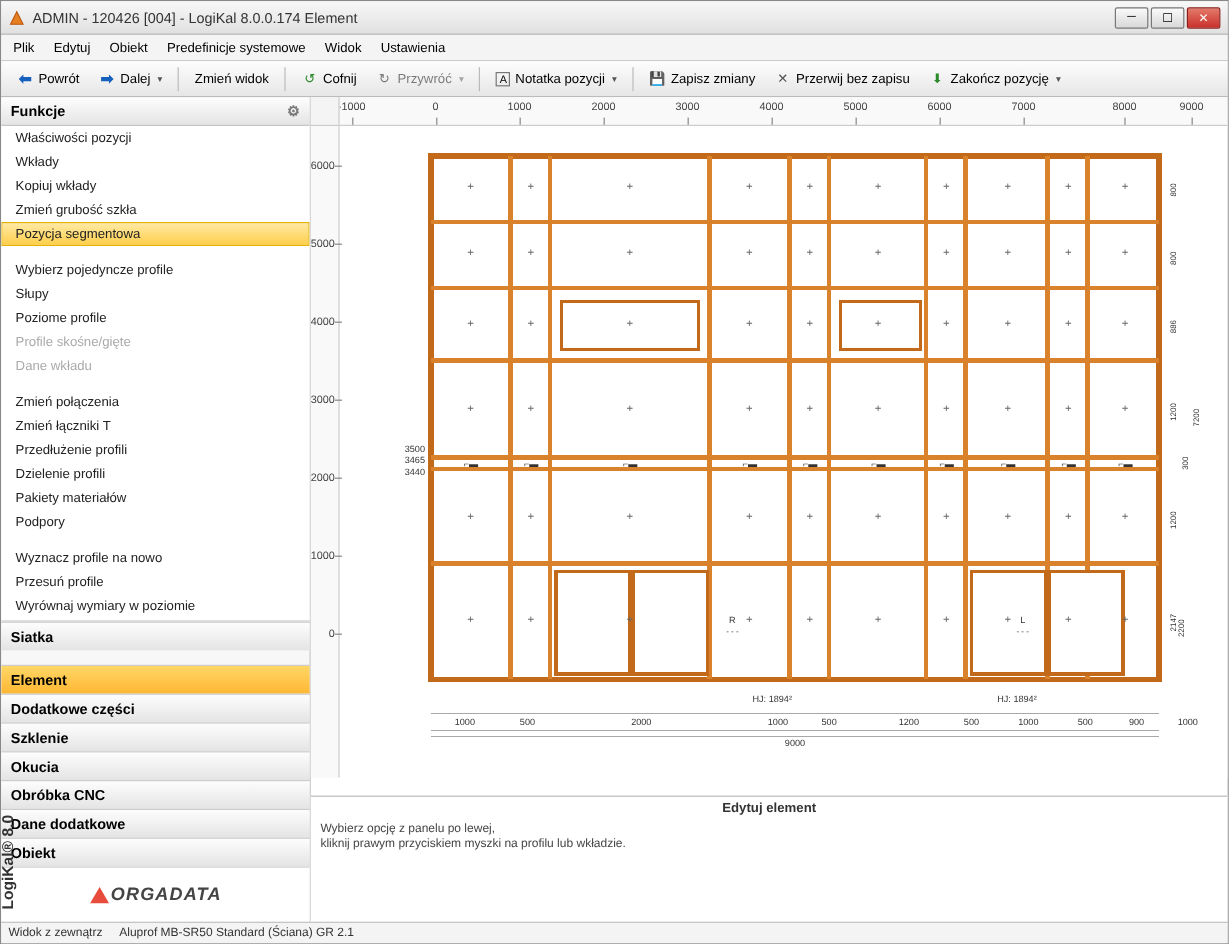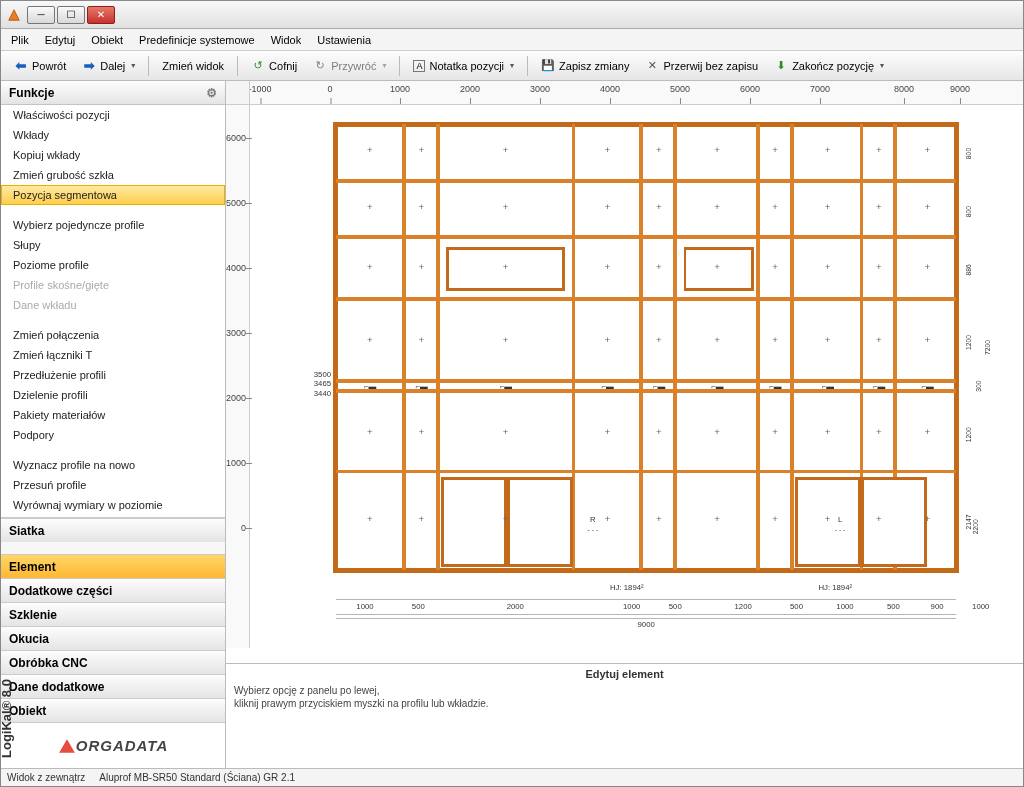--- a/index.html
+++ b/index.html
@@ -78,6 +78,7 @@
     <svg class="app-icon" viewBox="0 0 16 16">
         <path d="M2 14 L8 2 L14 14 Z" fill="#e67e22" stroke="#b9560b"></path>
       </svg>
+    <div class="title">ADMIN - 120426 [004] - LogiKal 8.0.0.174 Element</div>
     <div class="win-btns">
       <div class="win-btn">─</div>
       <div class="win-btn">☐</div>

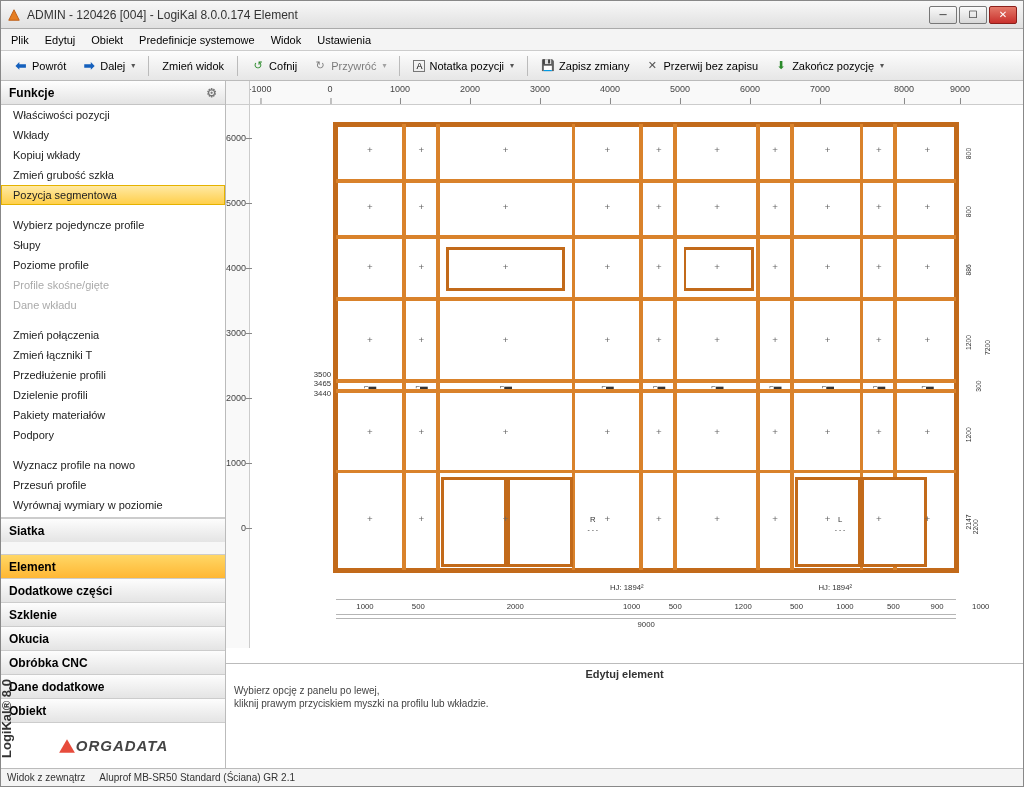--- a/index.html
+++ b/index.html
@@ -26,7 +26,7 @@
 
 .main { flex:1; display:flex; overflow:hidden; }
 
-.sidewrap { width:225px; display:flex; flex-direction:column; border-right:1px solid #bbb; background:#f7f7f7; position:relative; }
+.sidewrap { width:258px; display:flex; flex-direction:column; border-right:1px solid #bbb; background:#f7f7f7; position:relative; }
 .side-rotated { position:absolute; left:-2px; bottom:10px; transform: rotate(-90deg); transform-origin: left bottom; font-weight:bold; font-size:13px; color:#333; white-space:nowrap; width:0;height:0;}
 .side-rotated span { display:inline-block; }
 

